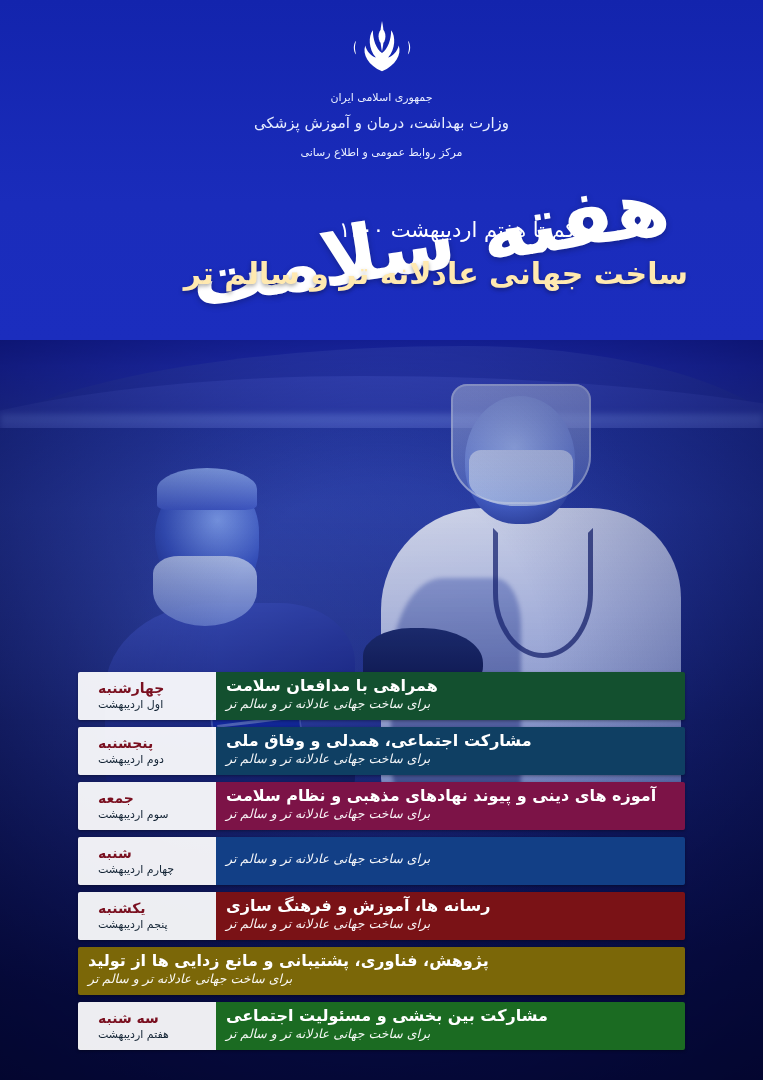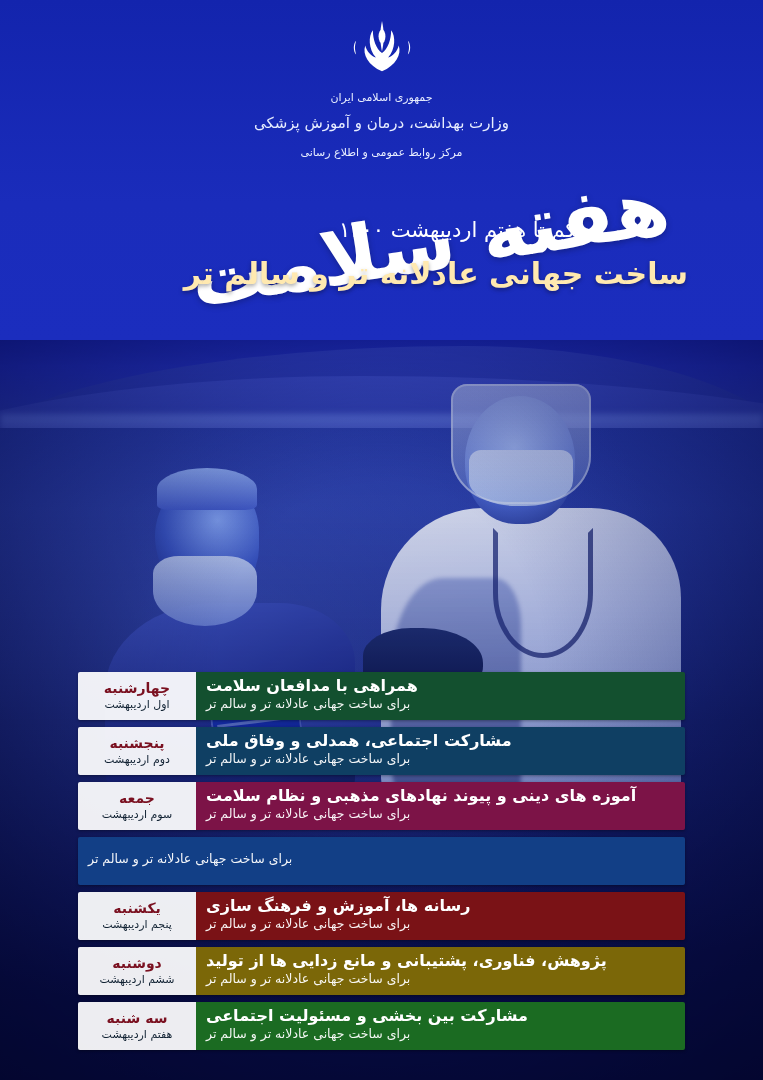--- a/index.html
+++ b/index.html
@@ -296,9 +296,10 @@
     color: #0f1d6e;
     display: flex;
     flex-direction: column;
-    align-items: center;
+    align-items: flex-end;
     justify-content: center;
     line-height: 1.25;
+    padding-left: 20px;
   }
   .row .daycell .dname {
     font-size: 14px;

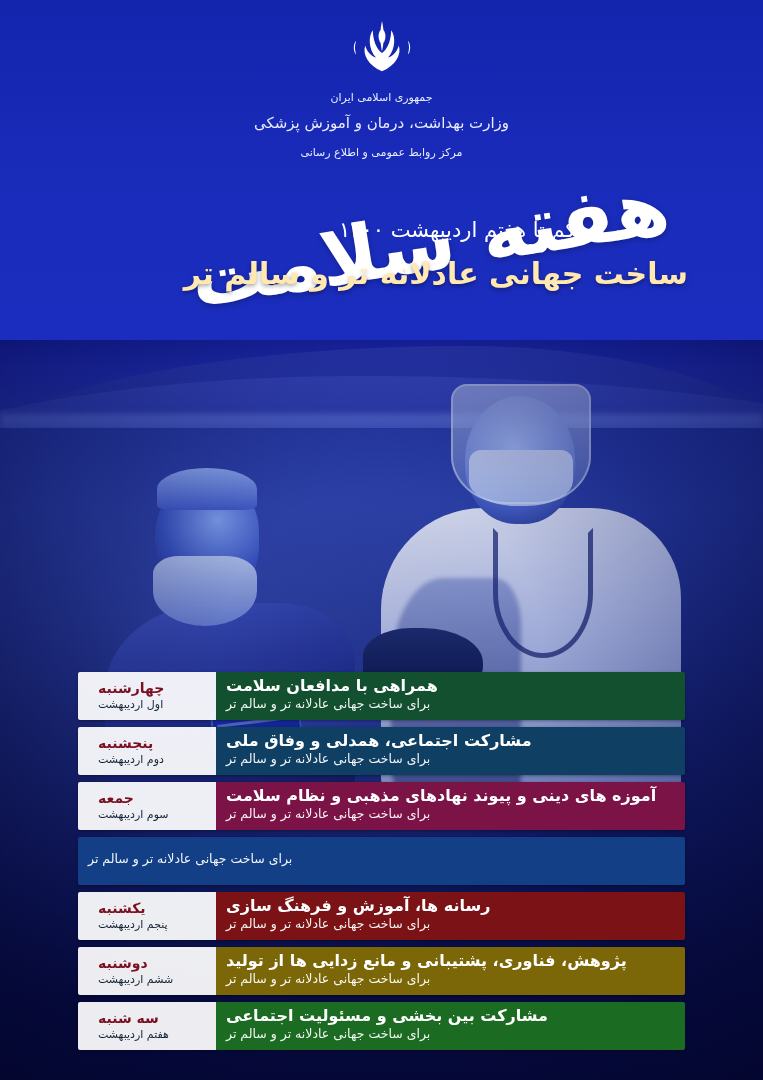--- a/index.html
+++ b/index.html
@@ -321,7 +321,7 @@
     line-height: 1.25;
   }
   .row .topic .t1 { font-size: 16px; font-weight: bold; }
-  .row .topic .t2 { font-size: 12.5px; opacity: .95; }
+  .row .topic .t2 { font-size: 12.5px; opacity: .95; font-style: italic; }
 </style>
 </head>
 <body>

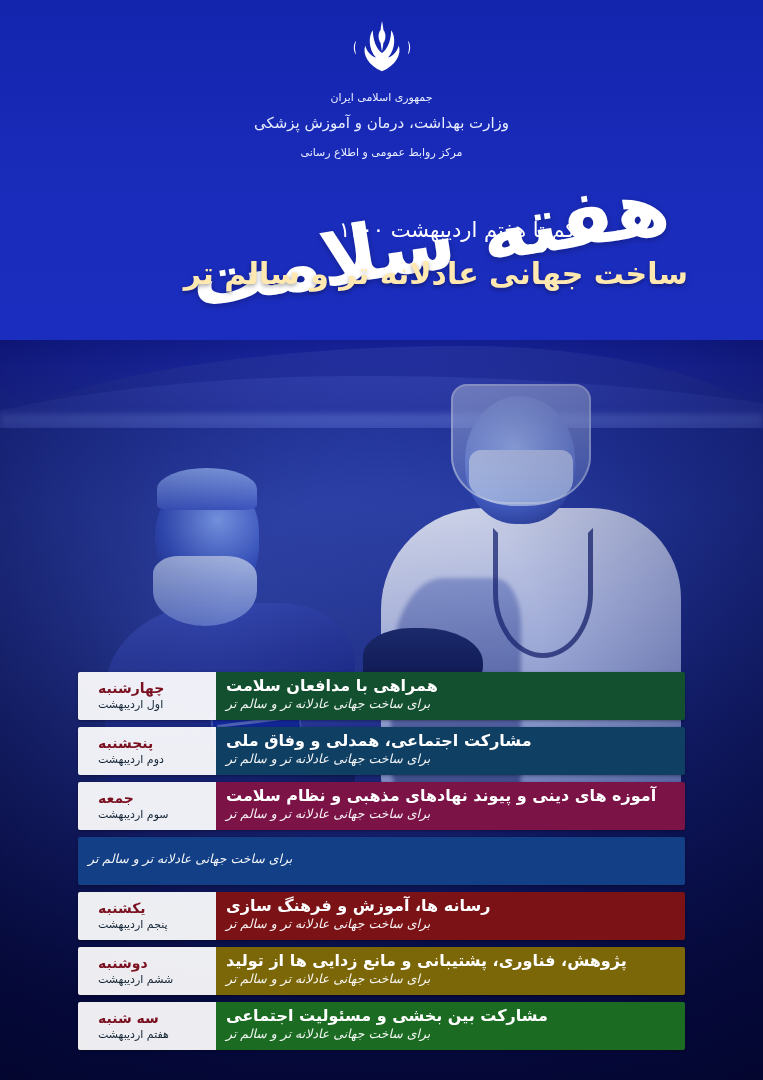--- a/index.html
+++ b/index.html
@@ -426,6 +426,10 @@
       <div class="topic" style="background:#123f86">
         <div class="t2">برای ساخت جهانی عادلانه تر و سالم تر</div>
       </div>
+      <div class="daycell">
+        <div class="dname">شنبه</div>
+        <div class="ddate">چهارم اردیبهشت</div>
+      </div>
     </div>
 
     <div class="row">

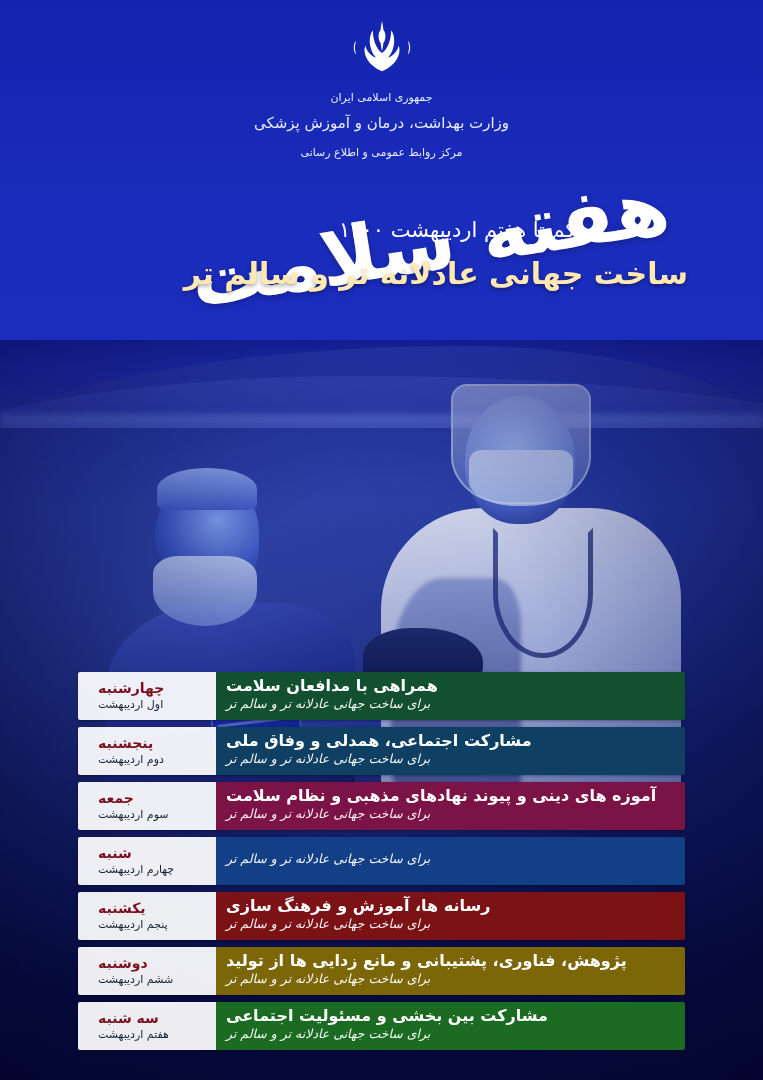--- a/index.html
+++ b/index.html
@@ -448,10 +448,6 @@
         <div class="t1">پژوهش، فناوری، پشتیبانی و مانع زدایی ها از تولید</div>
         <div class="t2">برای ساخت جهانی عادلانه تر و سالم تر</div>
       </div>
-      <div class="daycell">
-        <div class="dname">دوشنبه</div>
-        <div class="ddate">ششم اردیبهشت</div>
-      </div>
     </div>
 
     <div class="row">

